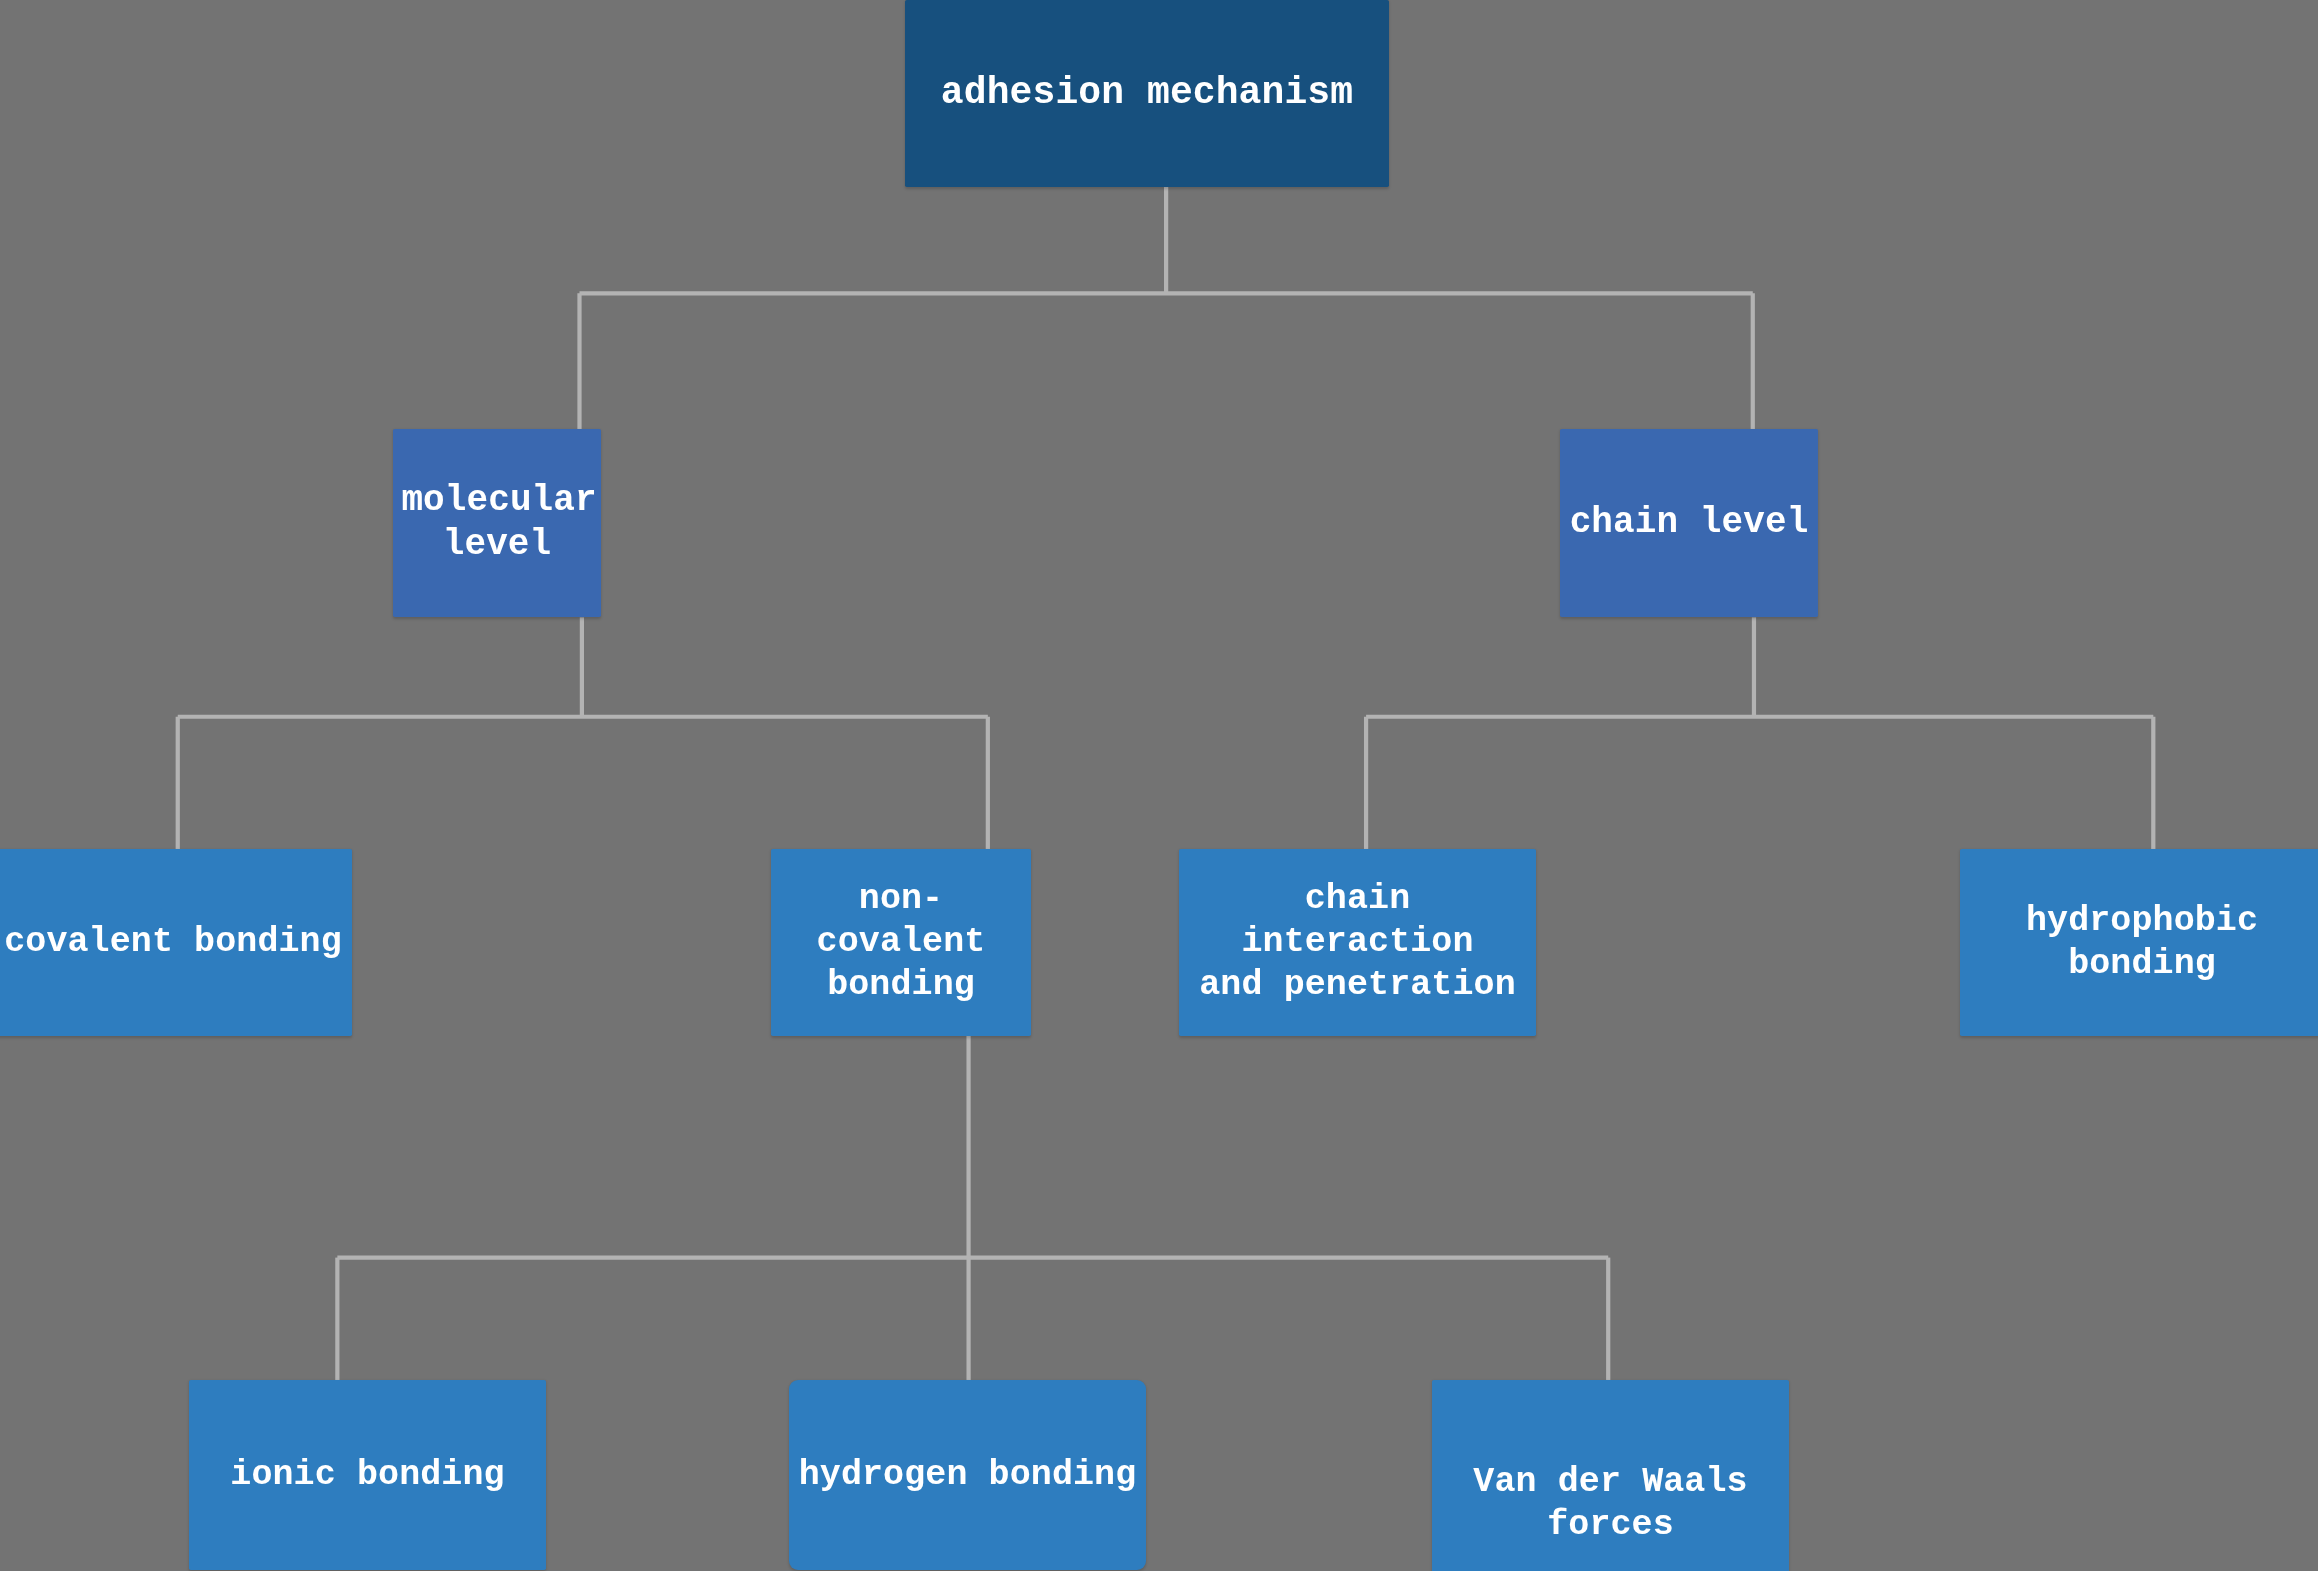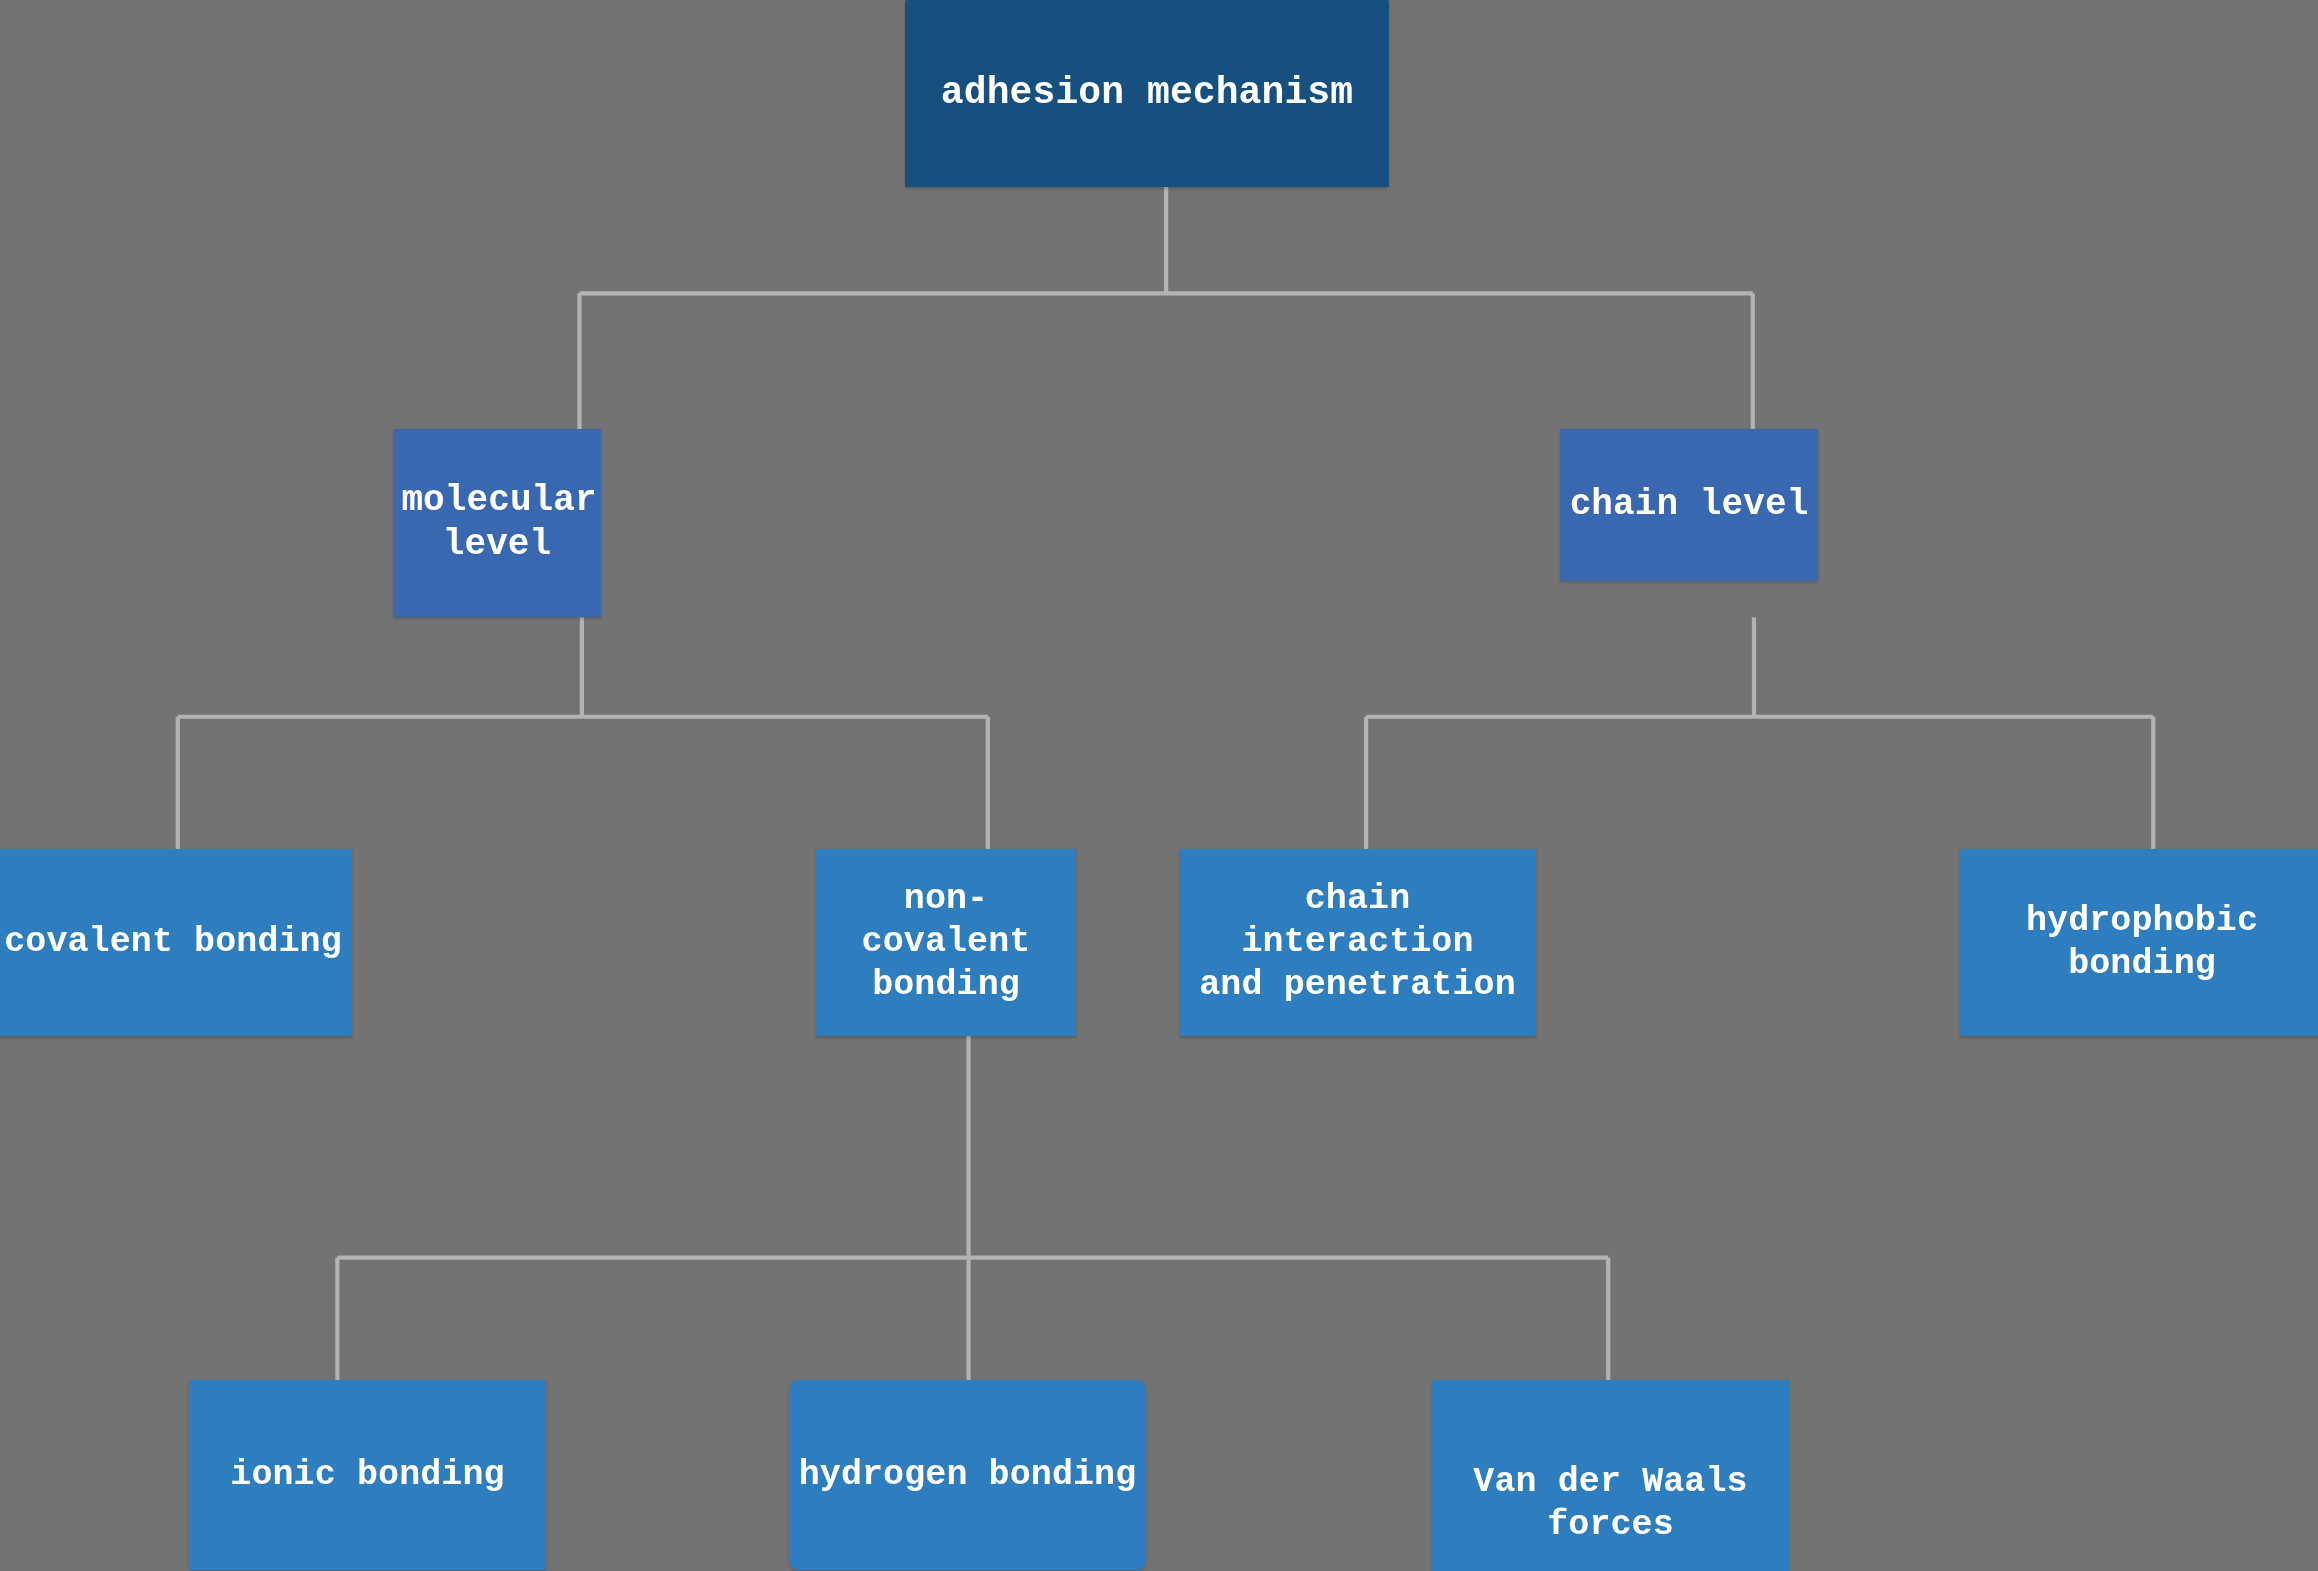--- a/index.html
+++ b/index.html
@@ -103,7 +103,7 @@
     <span class="label">molecular level</span>
   </div>
 
-  <div class="node level-1" style="left:1560px; top:429px; width:258px; height:152px;">
+  <div class="node level-1" style="left:1560px; top:429px; width:258px; height:188px;">
     <span class="label">chain level</span>
   </div>
 

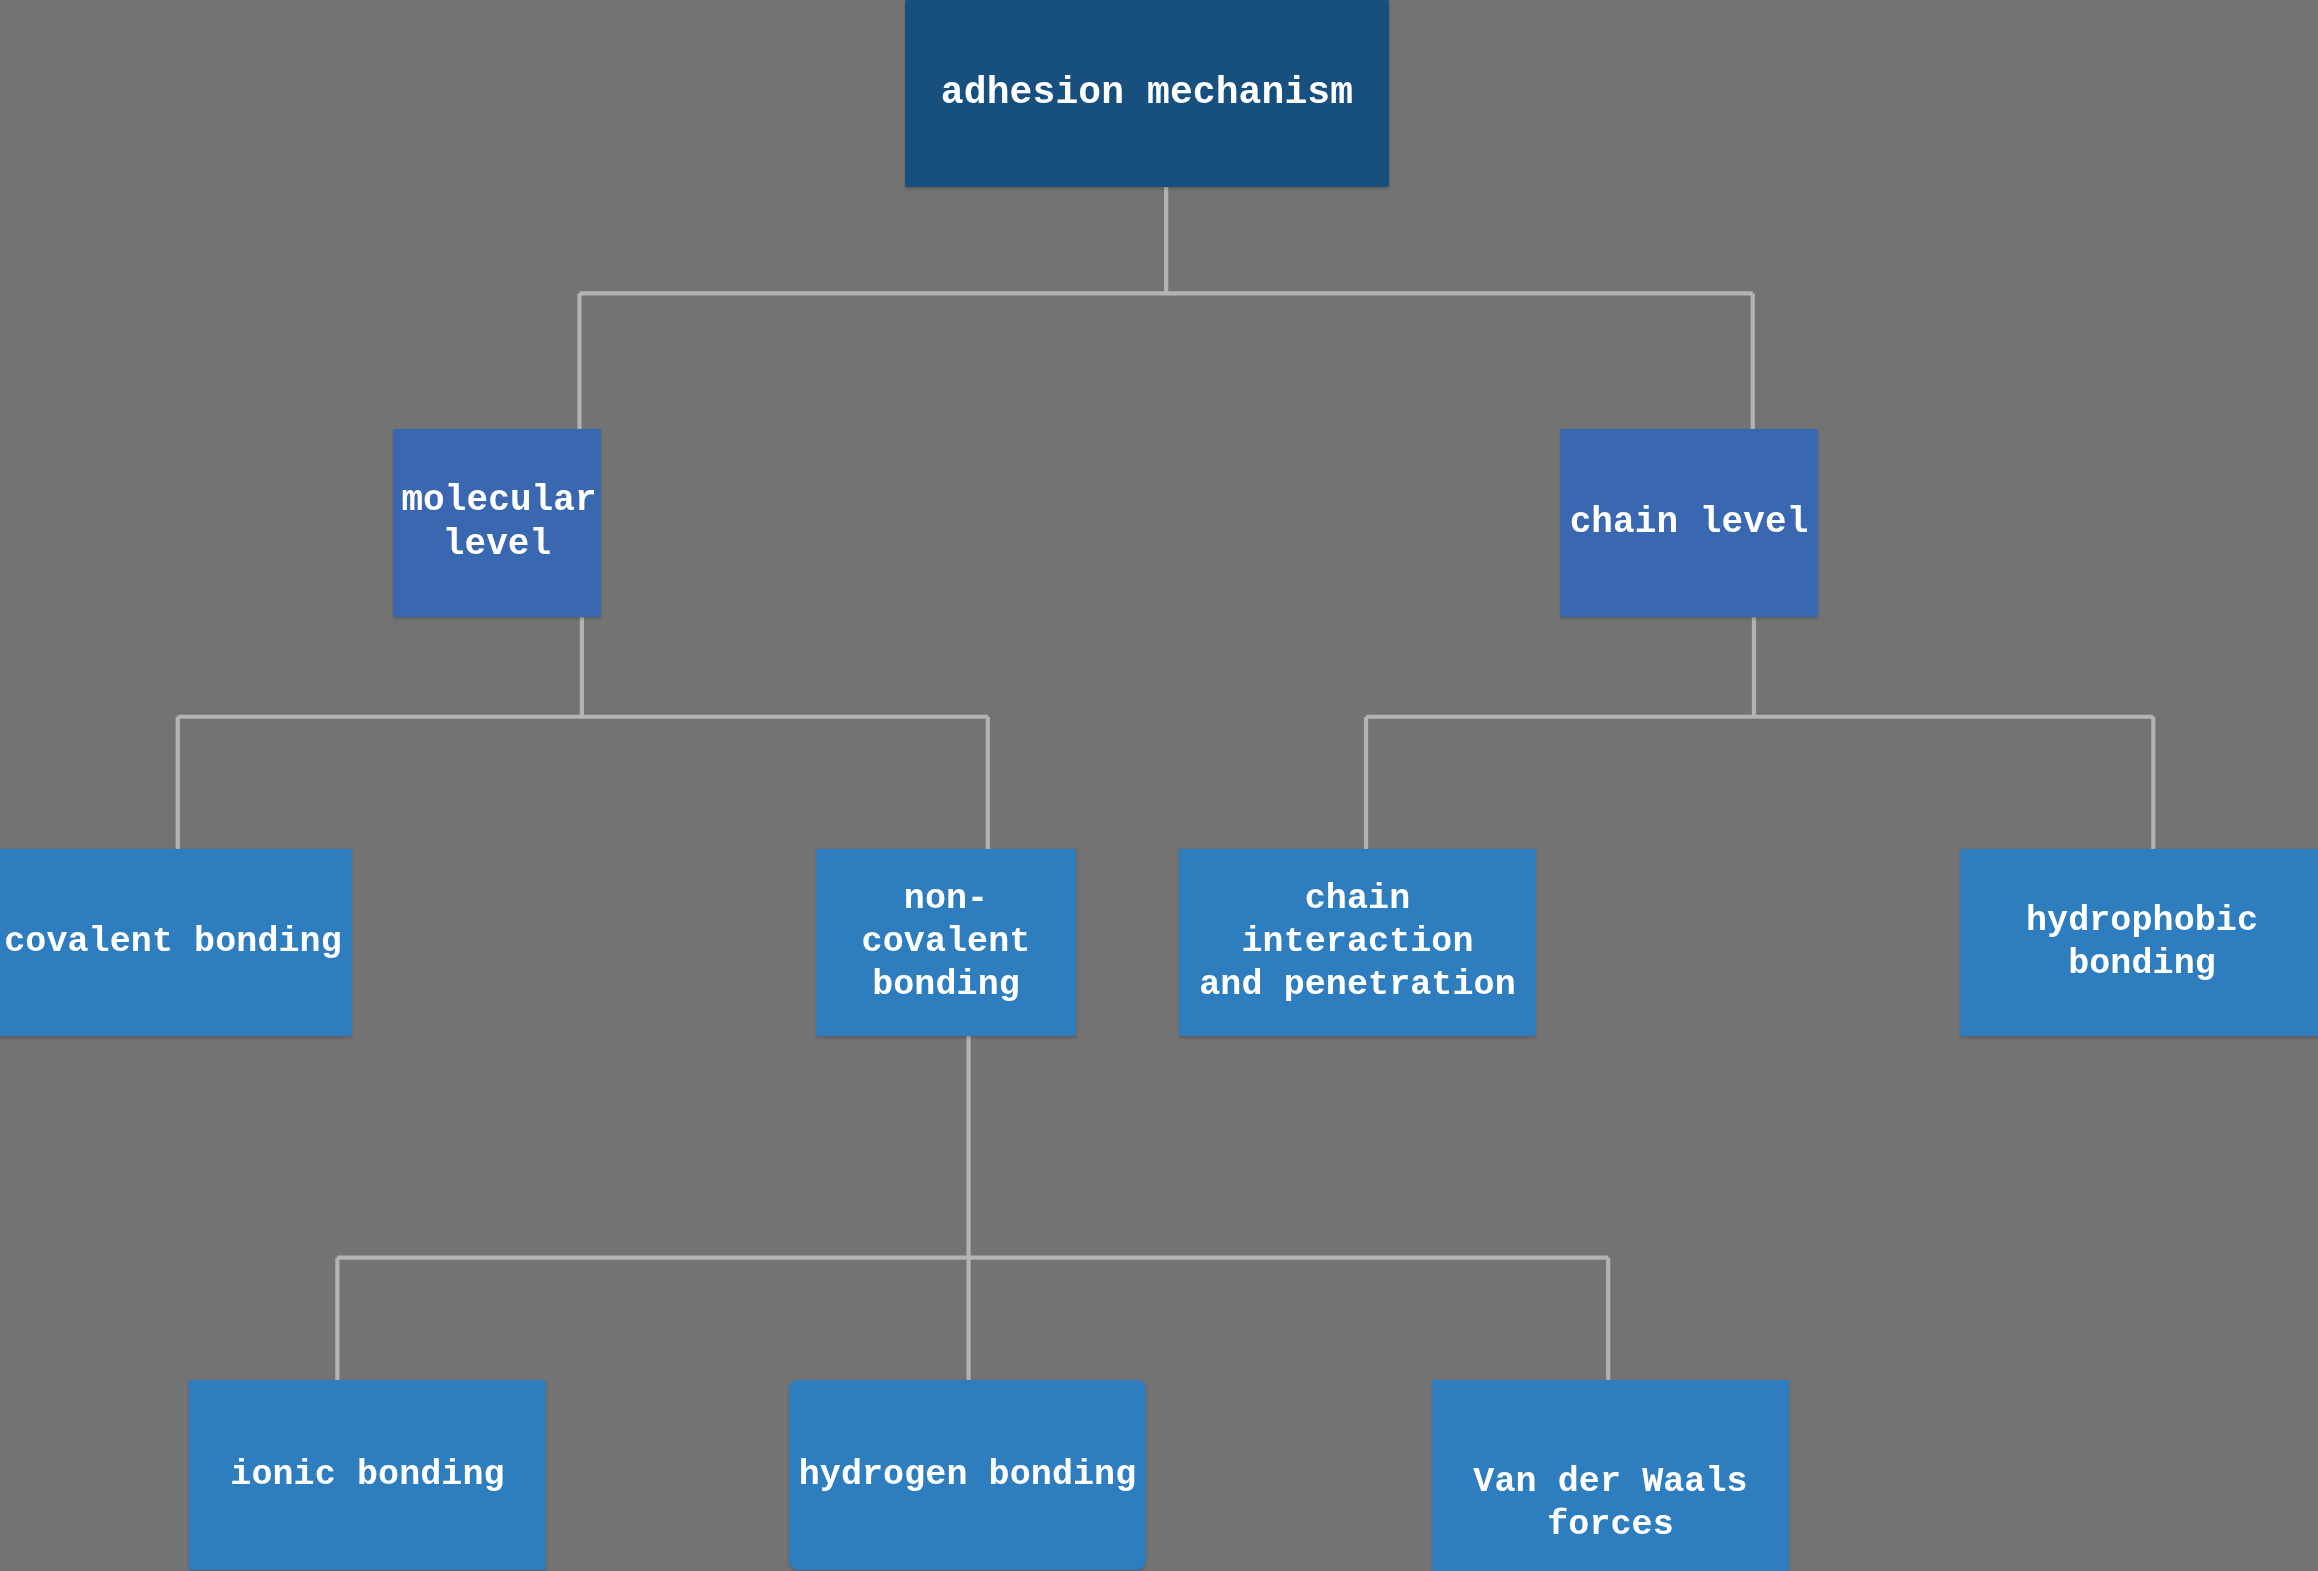--- a/index.html
+++ b/index.html
@@ -111,7 +111,7 @@
     <span class="label">covalent bonding</span>
   </div>
 
-  <div class="node level-2" style="left:816px; top:849px; width:260px; height:187px;">
+  <div class="node level-2" style="left:771px; top:849px; width:260px; height:187px;">
     <span class="label">
       <span>non-covalent</span><br>
       <span>bonding</span>

